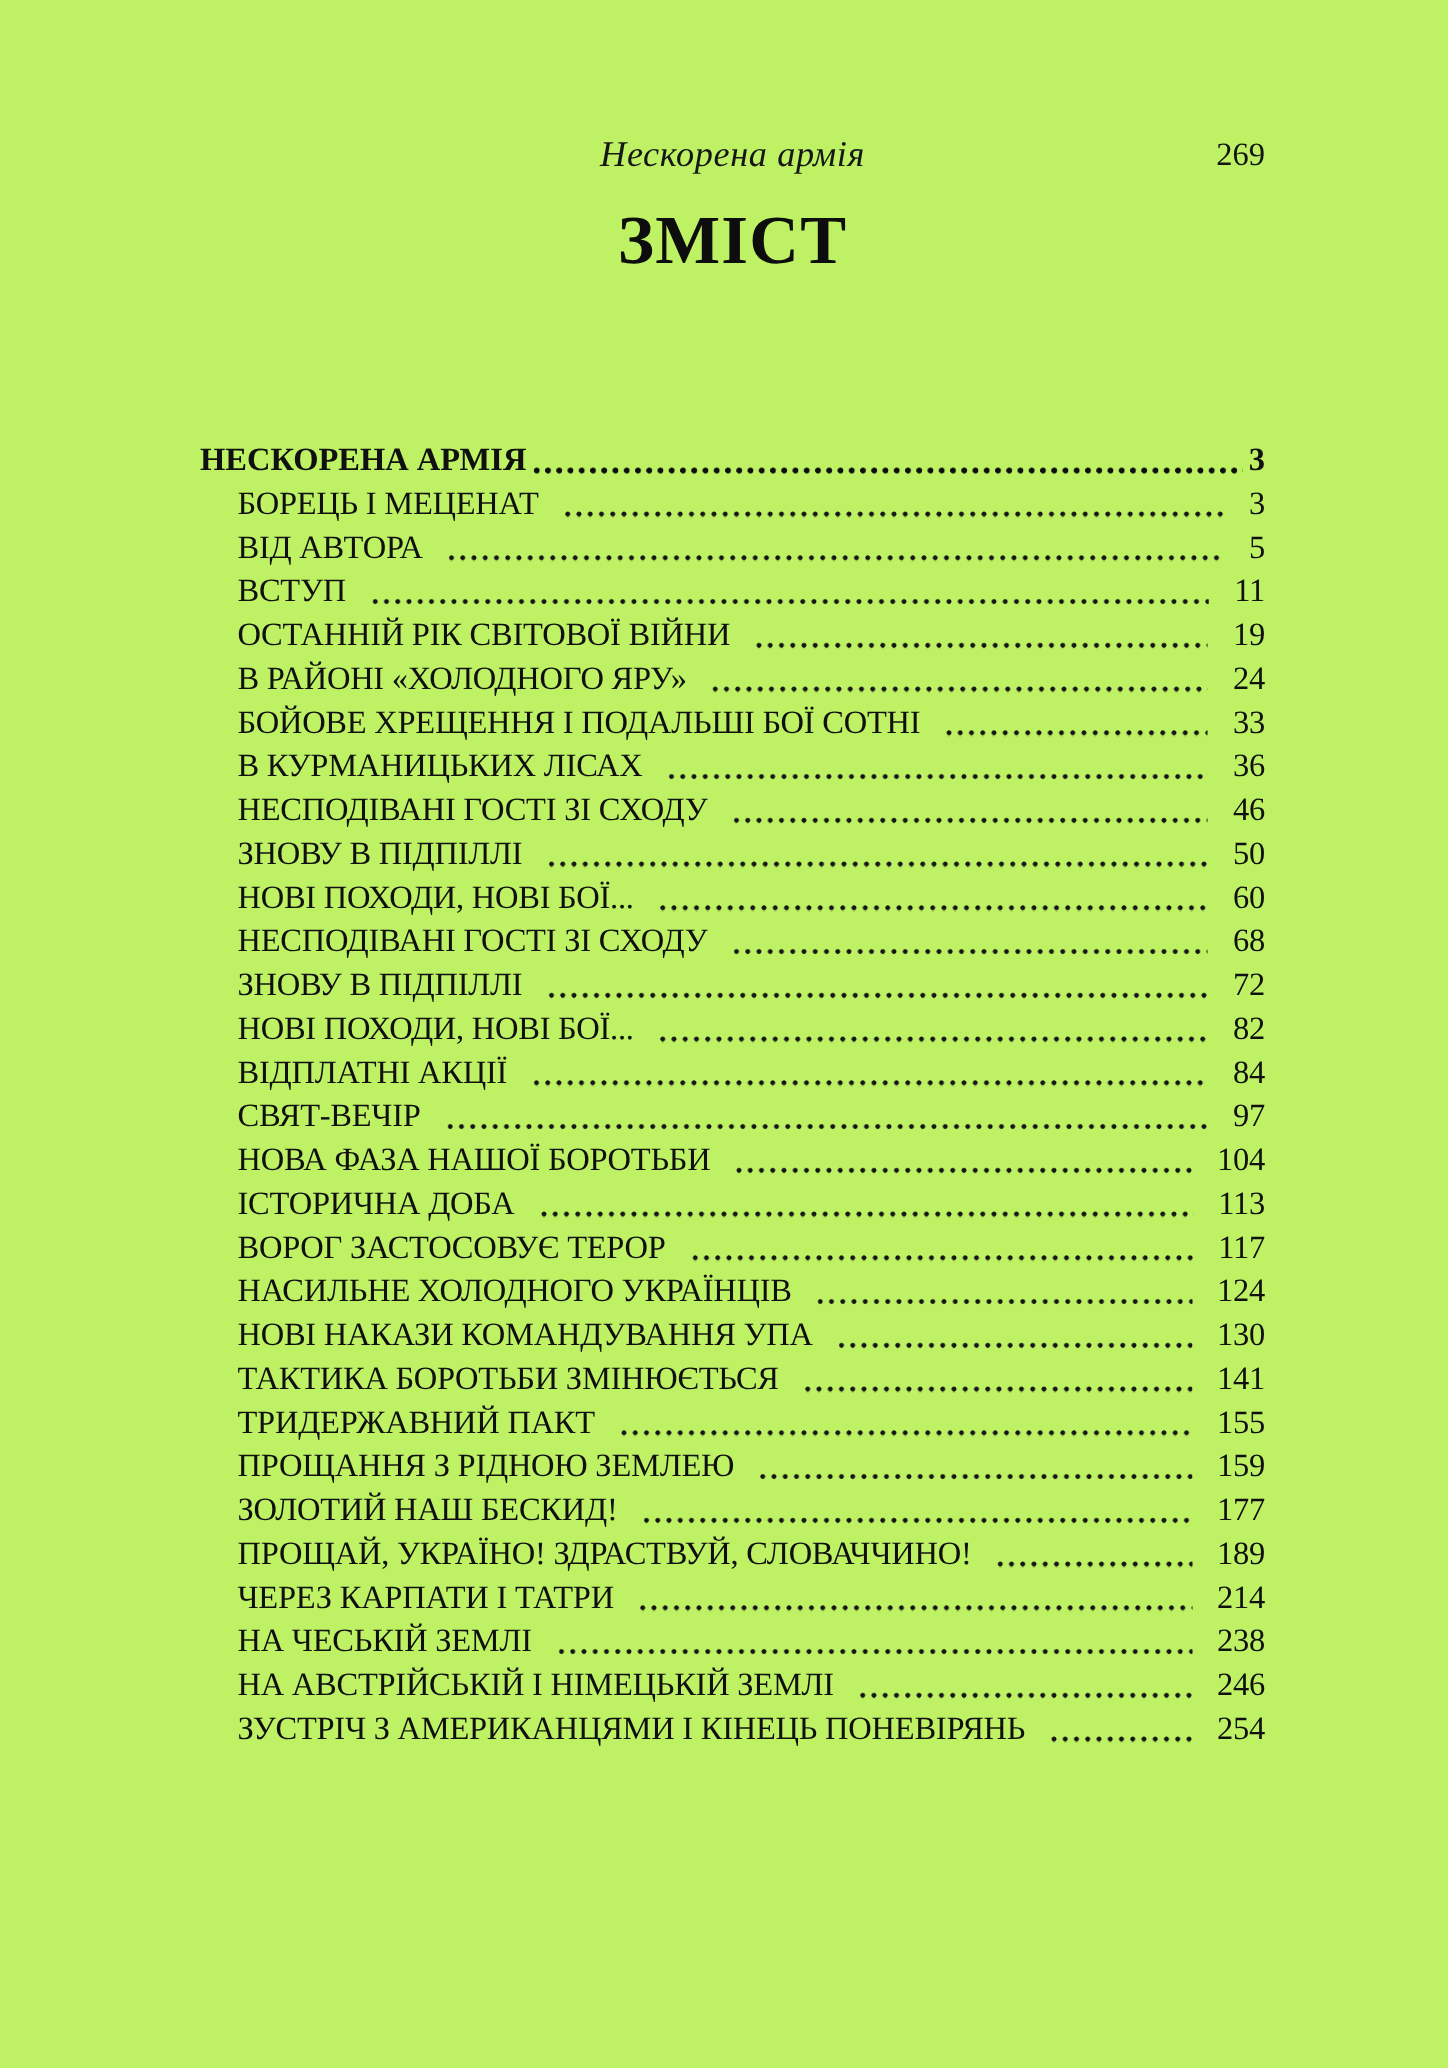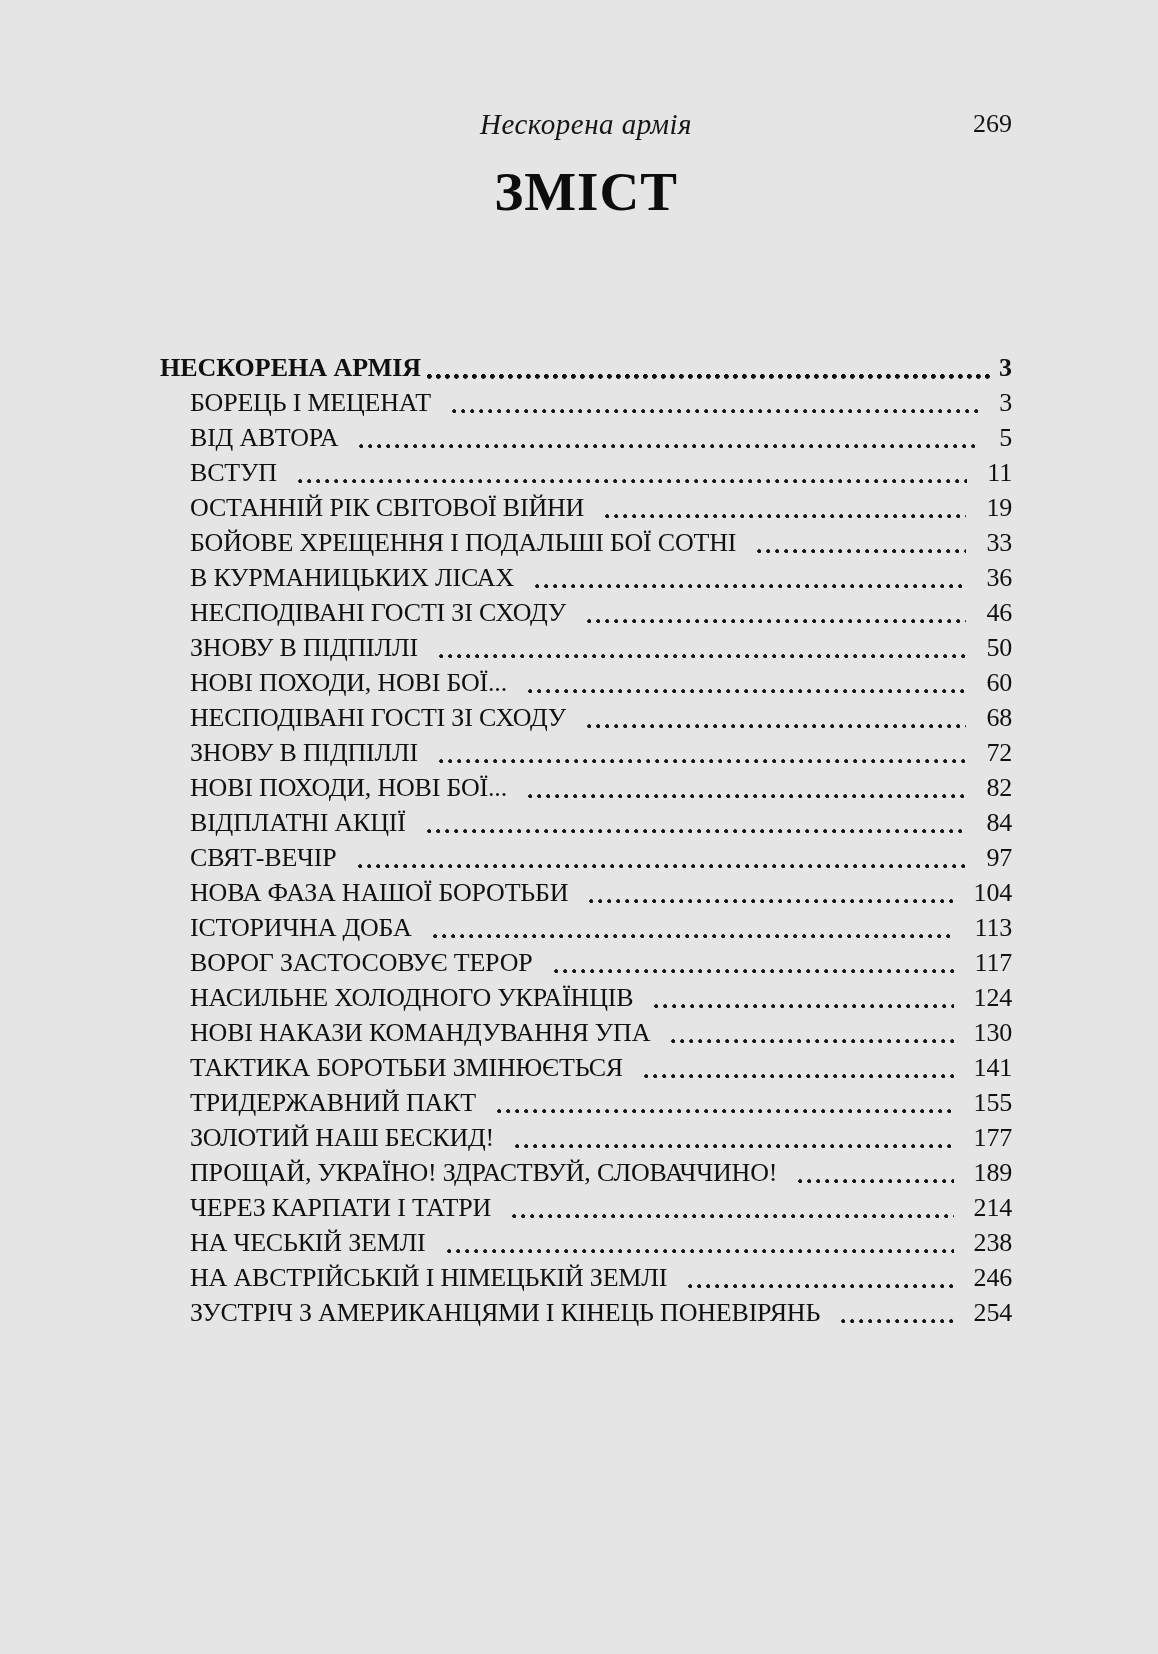--- a/index.html
+++ b/index.html
@@ -19,7 +19,7 @@
     position: relative;
     width: 1158px;
     height: 1654px;
-    background: #e5e5e5;
+    background: #bef264;
   }
   
   .running-head {

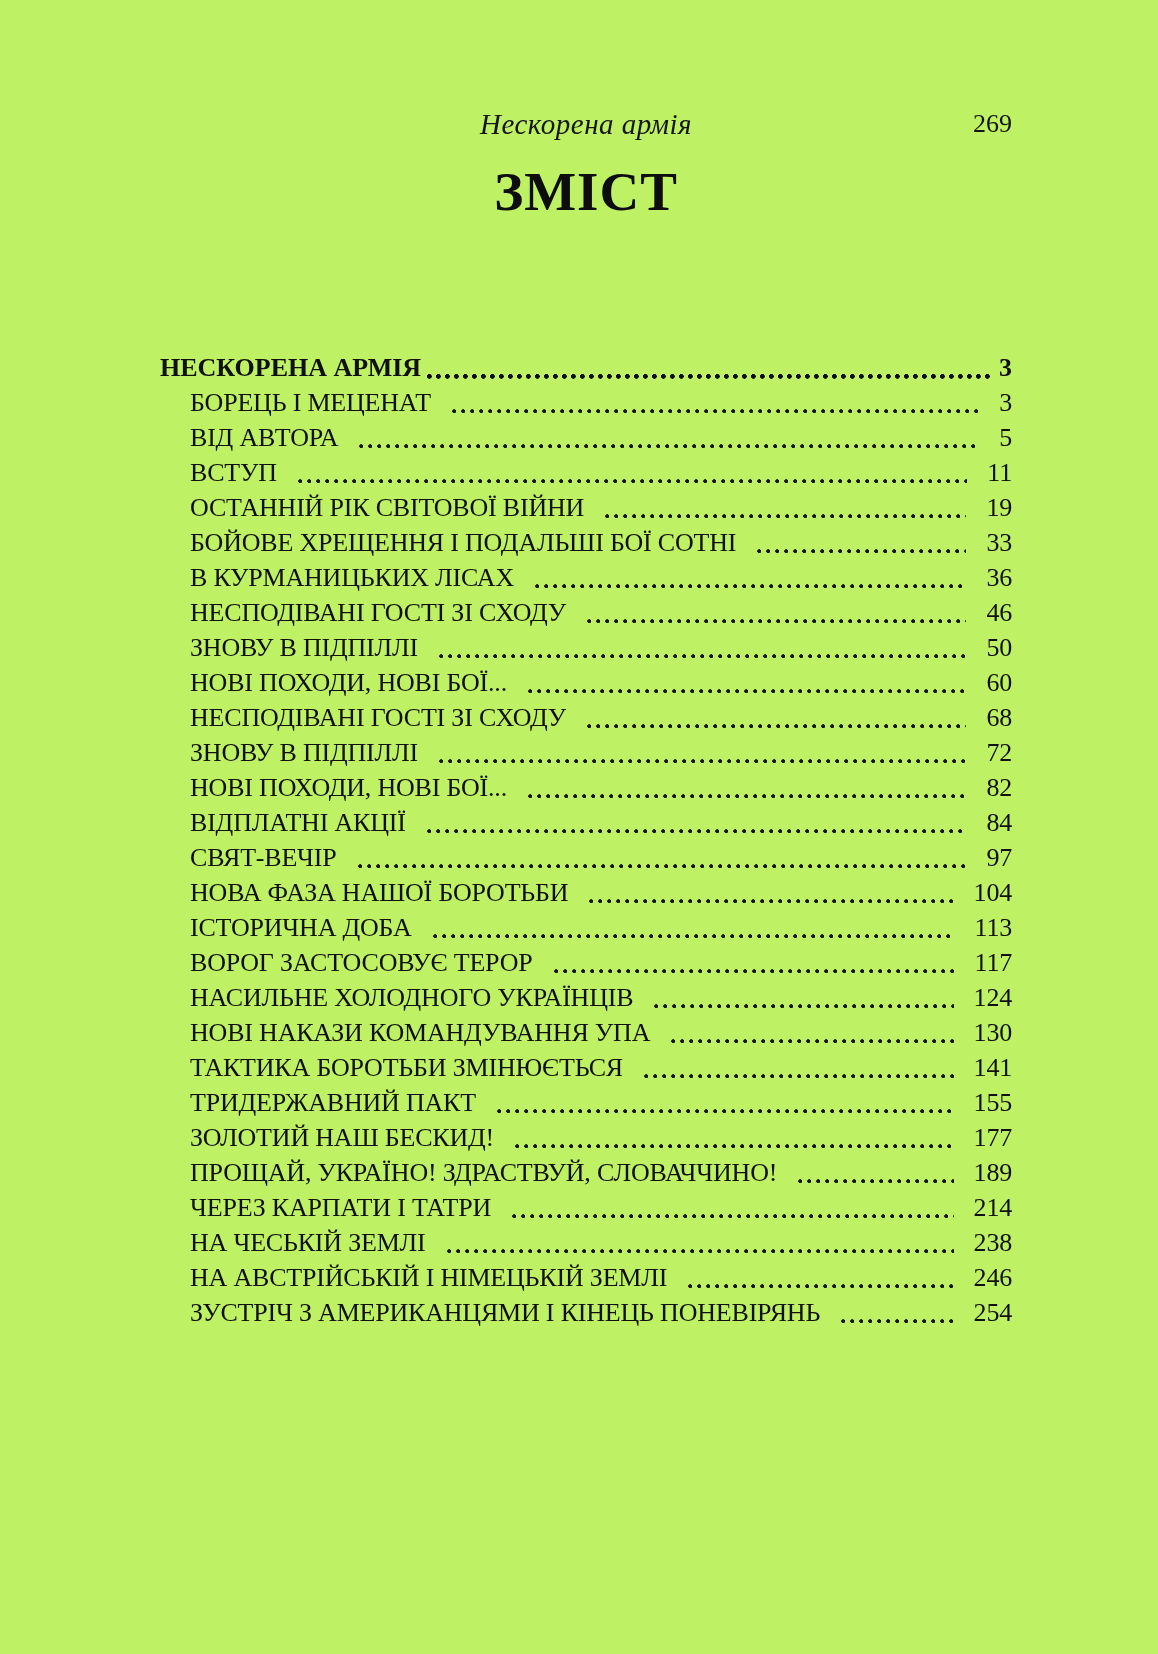--- a/index.html
+++ b/index.html
@@ -138,6 +138,11 @@
     <span class="toc-page">19</span>
   </div>
       <div class="toc-row indent">
+    <span class="toc-label">В РАЙОНІ «ХОЛОДНОГО ЯРУ»</span>
+    <span class="toc-dots"></span>
+    <span class="toc-page">24</span>
+  </div>
+      <div class="toc-row indent">
     <span class="toc-label">БОЙОВЕ ХРЕЩЕННЯ І ПОДАЛЬШІ БОЇ СОТНІ</span>
     <span class="toc-dots"></span>
     <span class="toc-page">33</span>

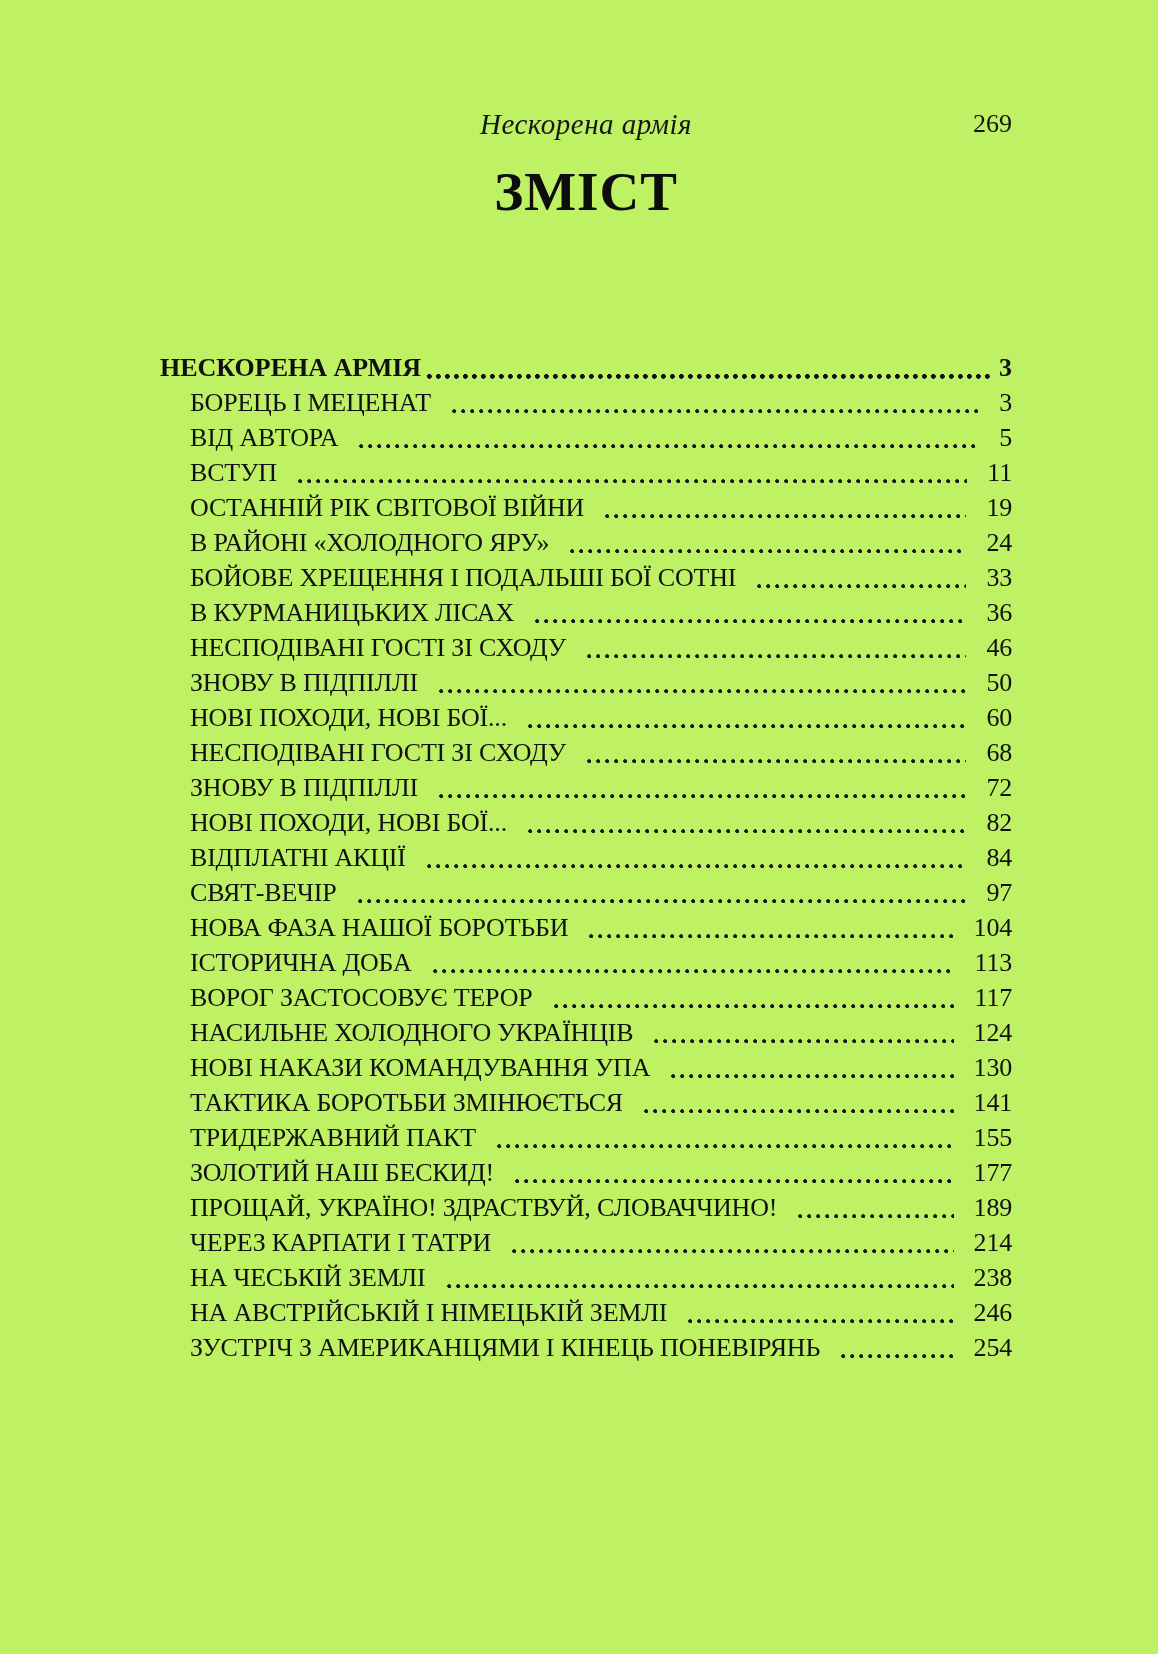--- a/index.html
+++ b/index.html
@@ -228,6 +228,11 @@
     <span class="toc-page">155</span>
   </div>
       <div class="toc-row indent">
+    <span class="toc-label">ПРОЩАННЯ З РІДНОЮ ЗЕМЛЕЮ</span>
+    <span class="toc-dots"></span>
+    <span class="toc-page">159</span>
+  </div>
+      <div class="toc-row indent">
     <span class="toc-label">ЗОЛОТИЙ НАШ БЕСКИД!</span>
     <span class="toc-dots"></span>
     <span class="toc-page">177</span>

